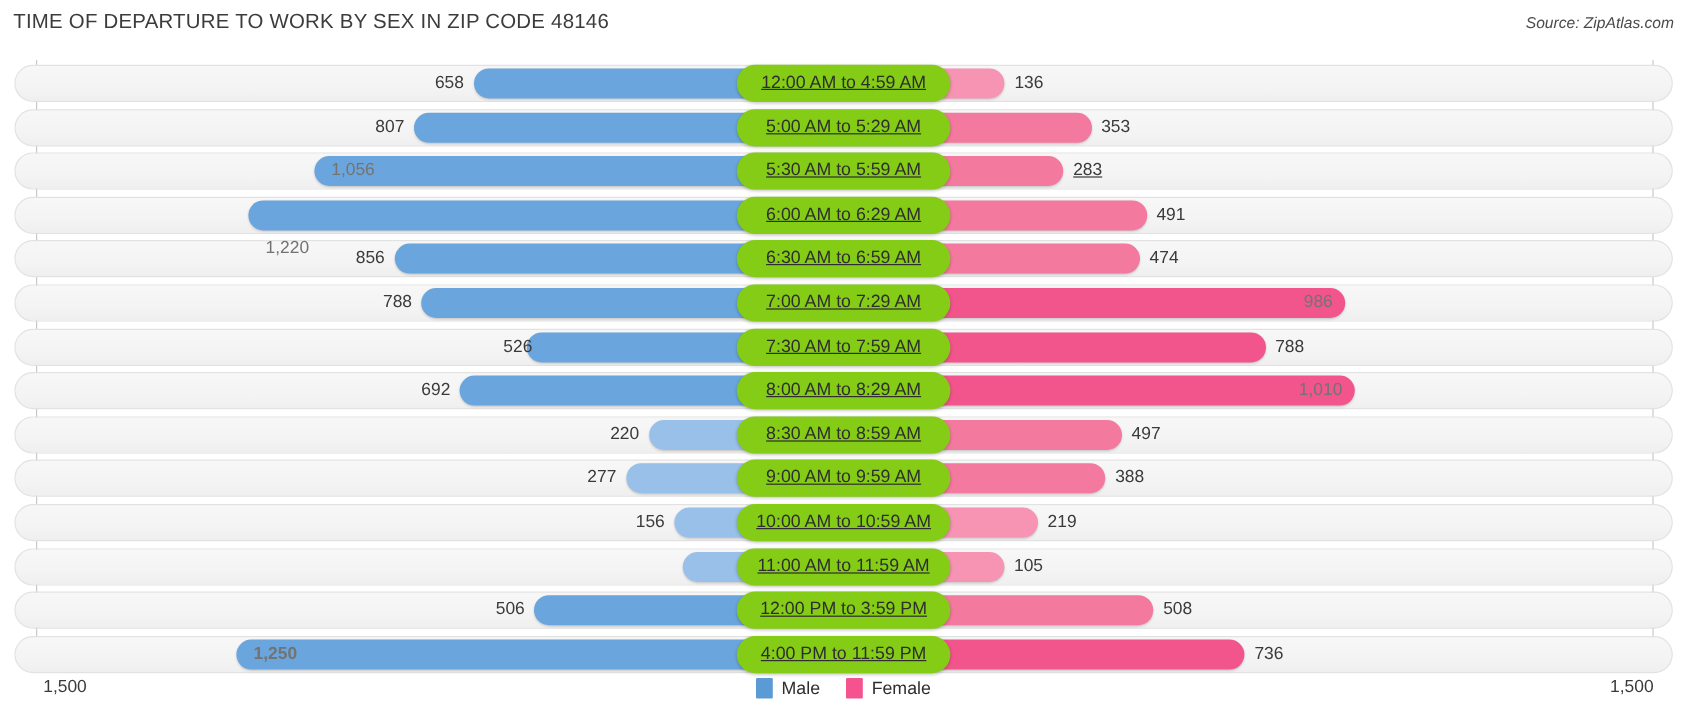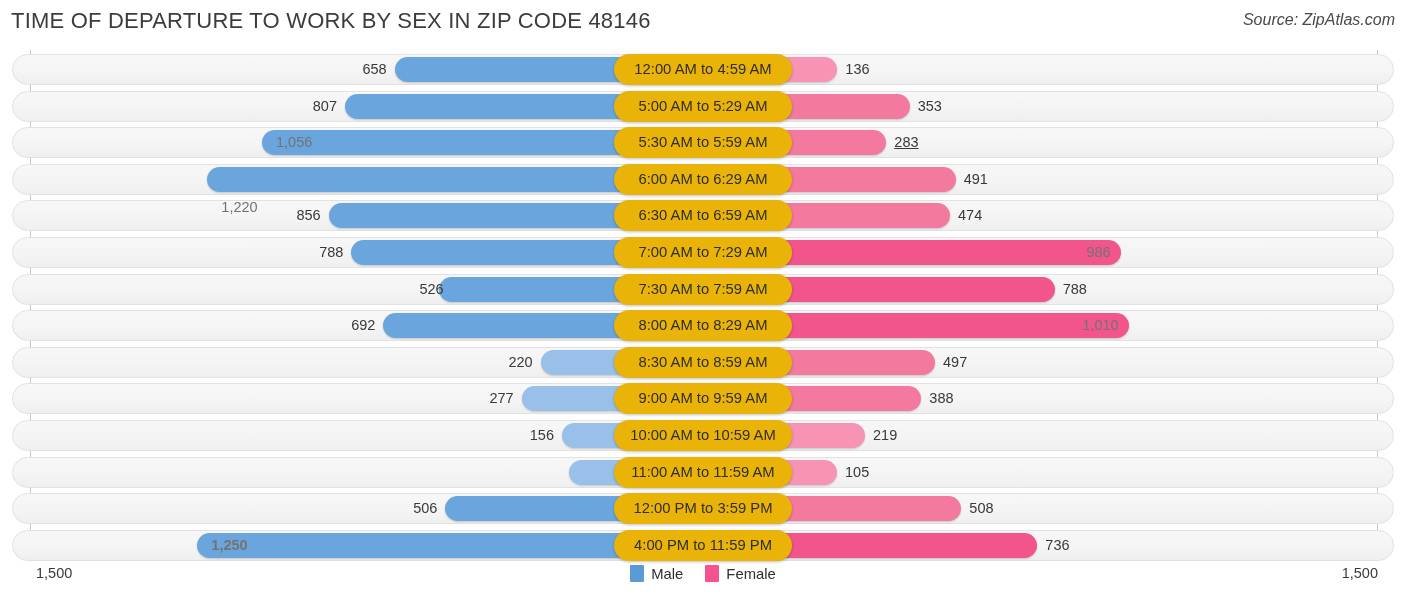--- a/index.html
+++ b/index.html
@@ -24,7 +24,7 @@
     position: absolute;
     left: 11px;
     top: 8px;
-    font-size: 22px;
+    font-size: 17px;
     letter-spacing: 0.2px;
     color: #3c3c3c;
     font-weight: 400;

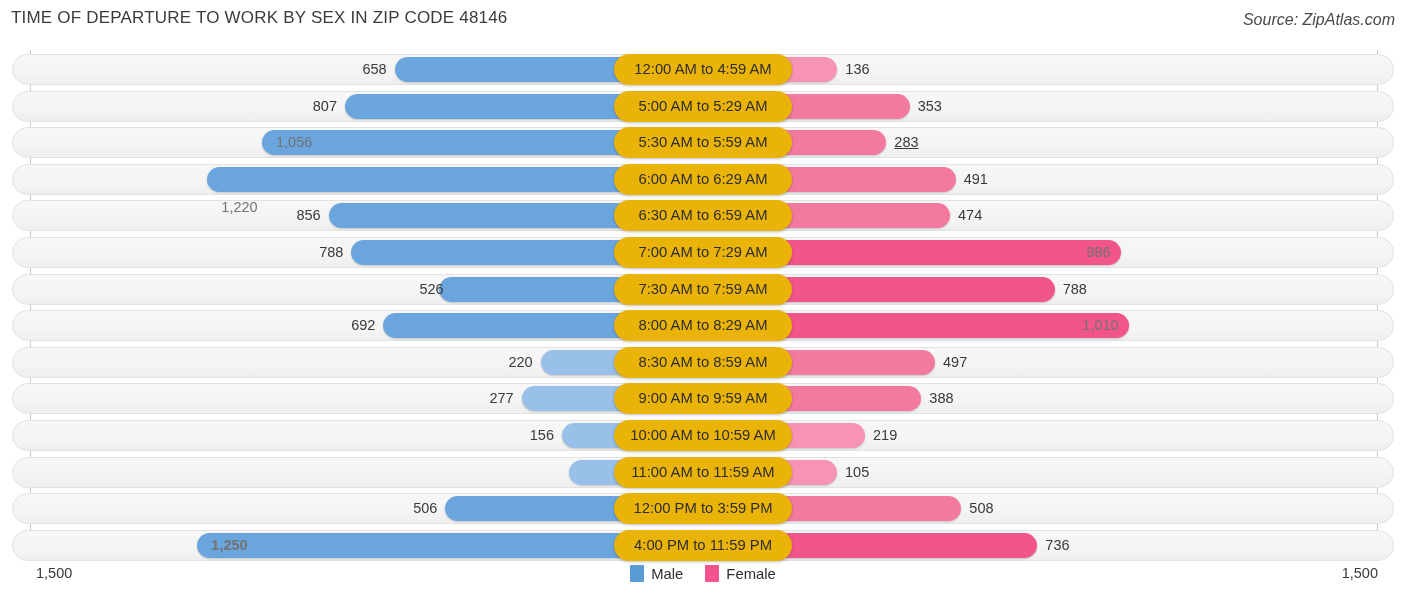--- a/index.html
+++ b/index.html
@@ -34,7 +34,7 @@
     position: absolute;
     right: 11px;
     top: 11px;
-    font-size: 16px;
+    font-size: 13px;
     font-style: italic;
     color: #4a4a4a;
     white-space: nowrap;

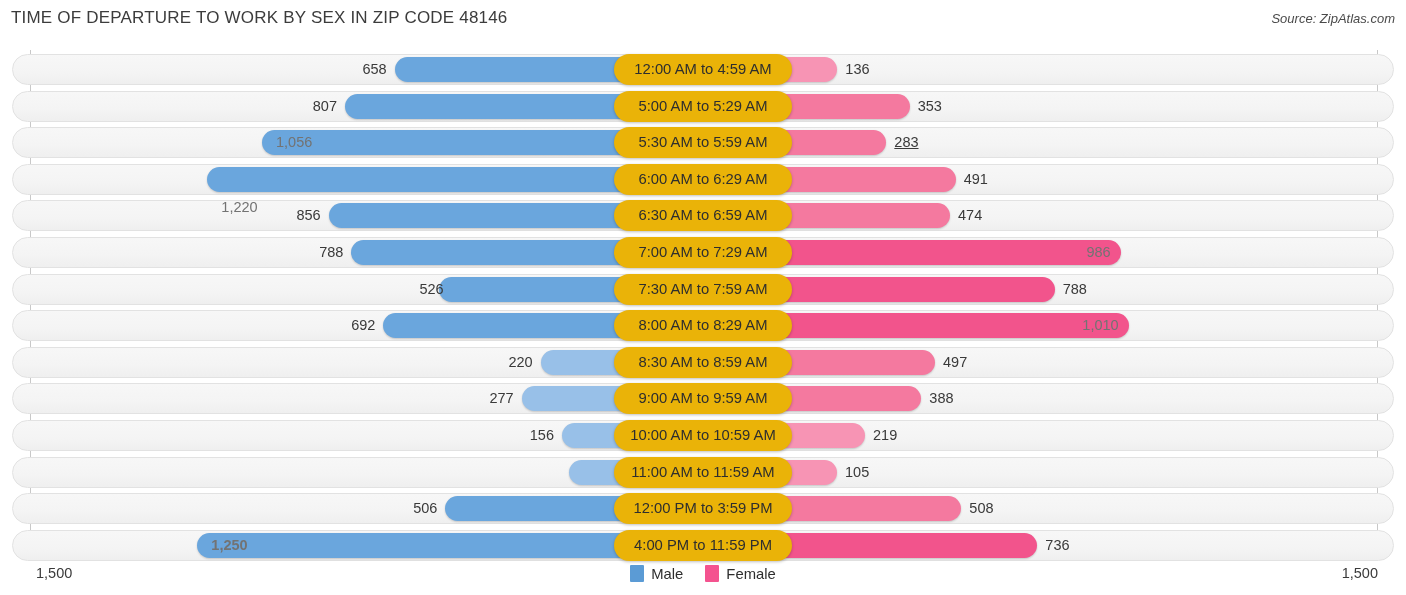--- a/index.html
+++ b/index.html
@@ -120,12 +120,13 @@
     text-align: center;
     font-size: 14.8px;
     color: #2e2e2e;
-    background: #eab308;
+    background: #84cc16;
     border-radius: 16px;
     box-shadow: 0 1px 3px rgba(0,0,0,0.25);
     box-sizing: border-box;
     z-index: 4;
     white-space: nowrap;
+    text-decoration: underline;
   }
 
   

